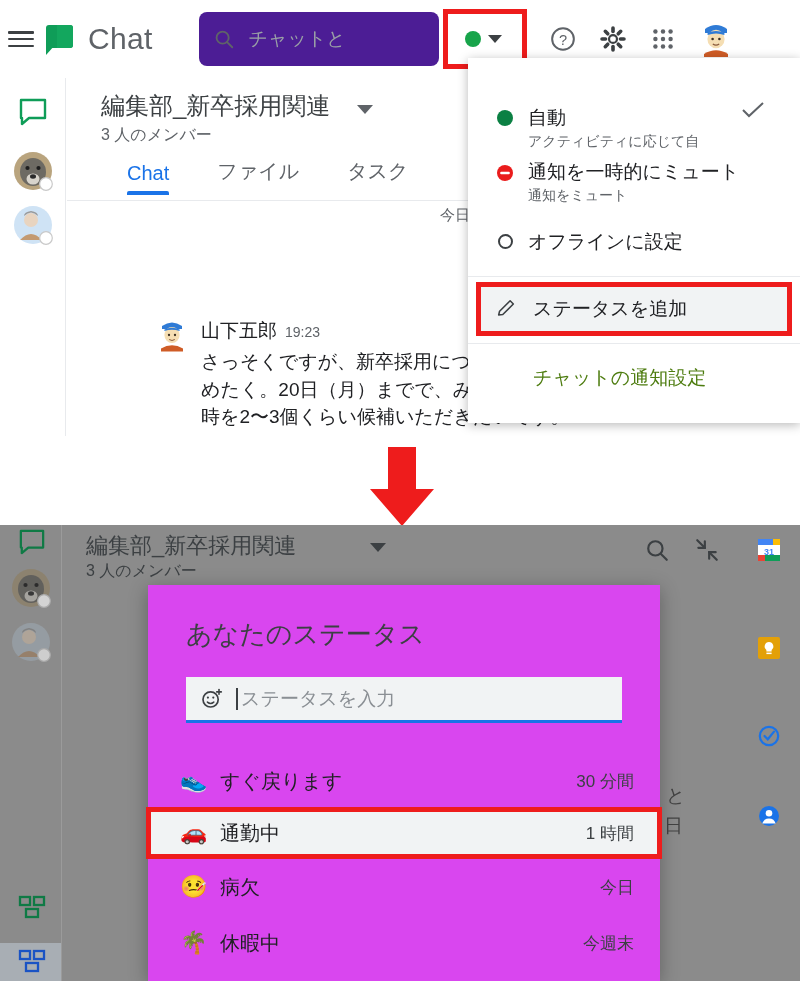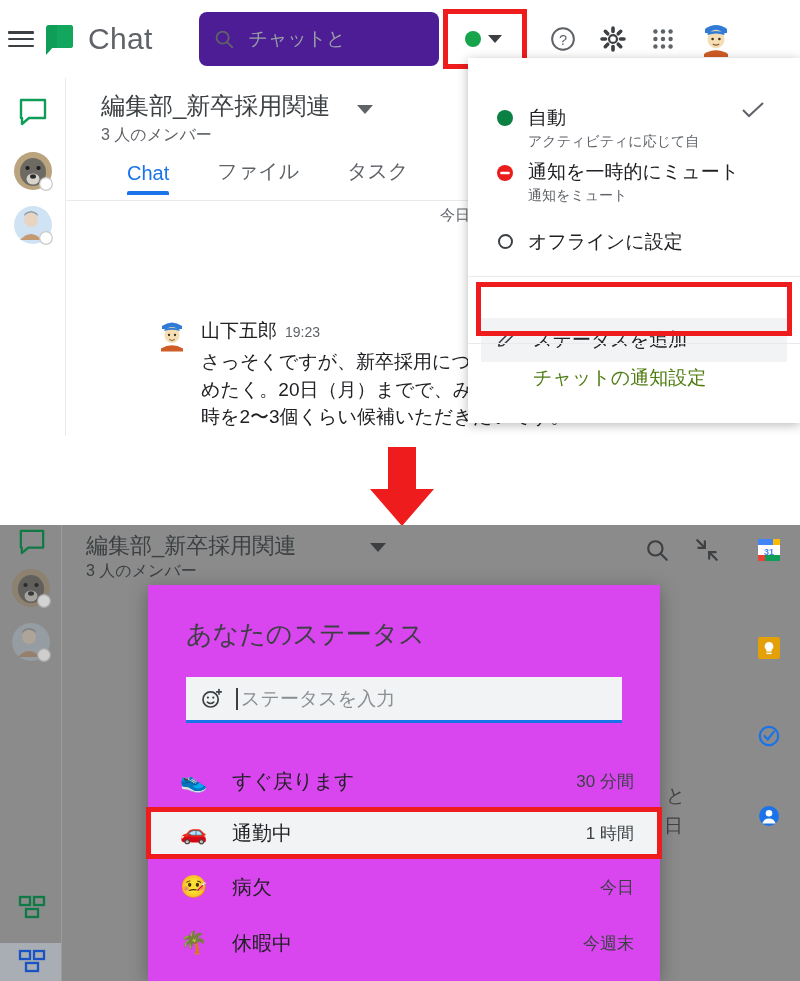--- a/index.html
+++ b/index.html
@@ -131,7 +131,6 @@
   .mi-add {
     display: flex; align-items: center; background: #f1f3f4; height: 44px;
     cursor: pointer;
-    margin-top: 31px;
   }
   .redbox-add {
     position: absolute; left: 8px; width: 316px; height: 54px;

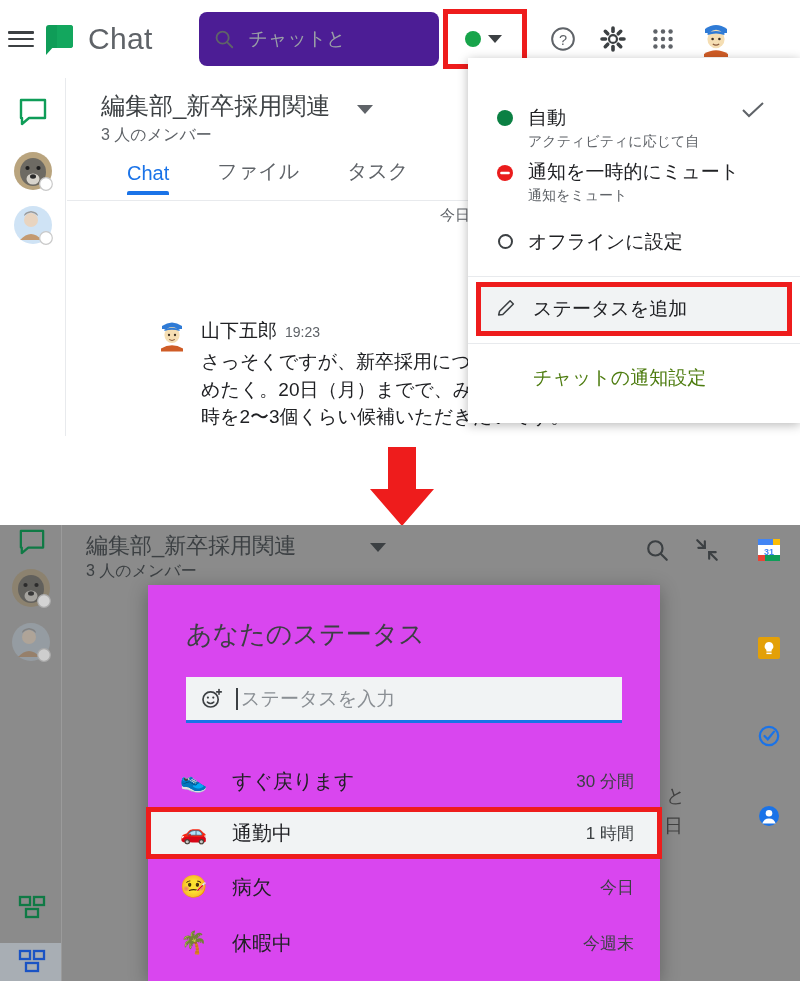--- a/index.html
+++ b/index.html
@@ -183,7 +183,7 @@
   }
   .opt.sel { background: #f1f3f4; }
   .opt .oic { width: 40px; margin-left: 26px; font-size: 22px; flex: none; text-align: center; }
-  .opt .olbl { font-size: 20px; color: #202124; margin-left: 18px; }
+  .opt .olbl { font-size: 20px; color: #202124; margin-left: 6px; }
   .opt .odur { margin-left: auto; margin-right: 26px; font-size: 17px; color: #3c4043; white-space: nowrap; }
   .redbox-opt {
     position: absolute; left: -2px; width: 516px; height: 52px;

